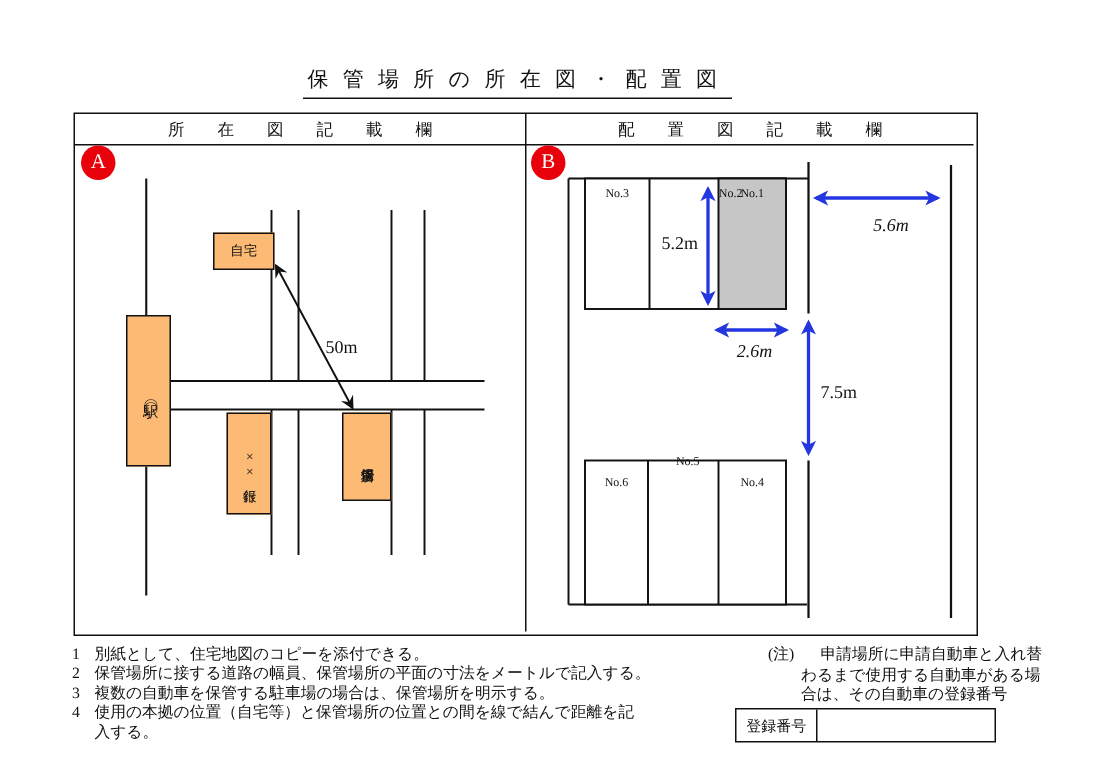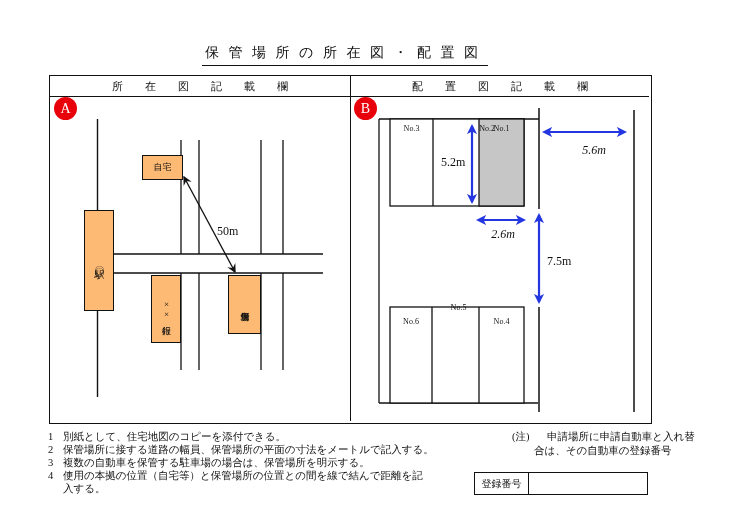--- a/index.html
+++ b/index.html
@@ -165,6 +165,7 @@
 
   <div class="note">
     <div><span class="note-label">(注)</span><span>申請場所に申請自動車と入れ替</span></div>
+    <div class="note-cont">わるまで使用する自動車がある場</div>
     <div class="note-cont">合は、その自動車の登録番号</div>
   </div>
 

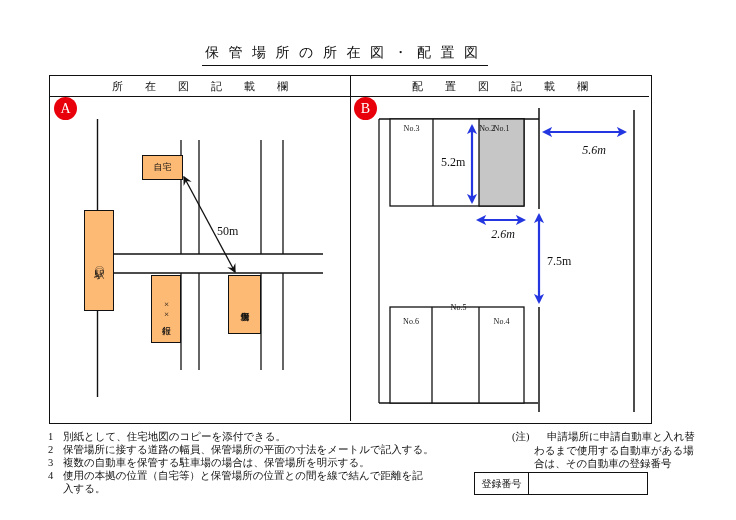--- a/index.html
+++ b/index.html
@@ -40,7 +40,7 @@
   .note-label{display:inline-block;width:35px;}
   .note-cont{padding-left:22px;}
 
-  .regbox{position:absolute;left:474px;top:472px;width:174px;height:23px;border:1.2px solid #111;
+  .regbox{position:absolute;left:490px;top:472px;width:174px;height:23px;border:1.2px solid #111;
           box-sizing:border-box;display:flex;gap:38px;}
   .reg-label{width:54px;flex:none;border-right:1.2px solid #111;box-sizing:border-box;
              display:flex;align-items:center;justify-content:center;font-size:10px;}

